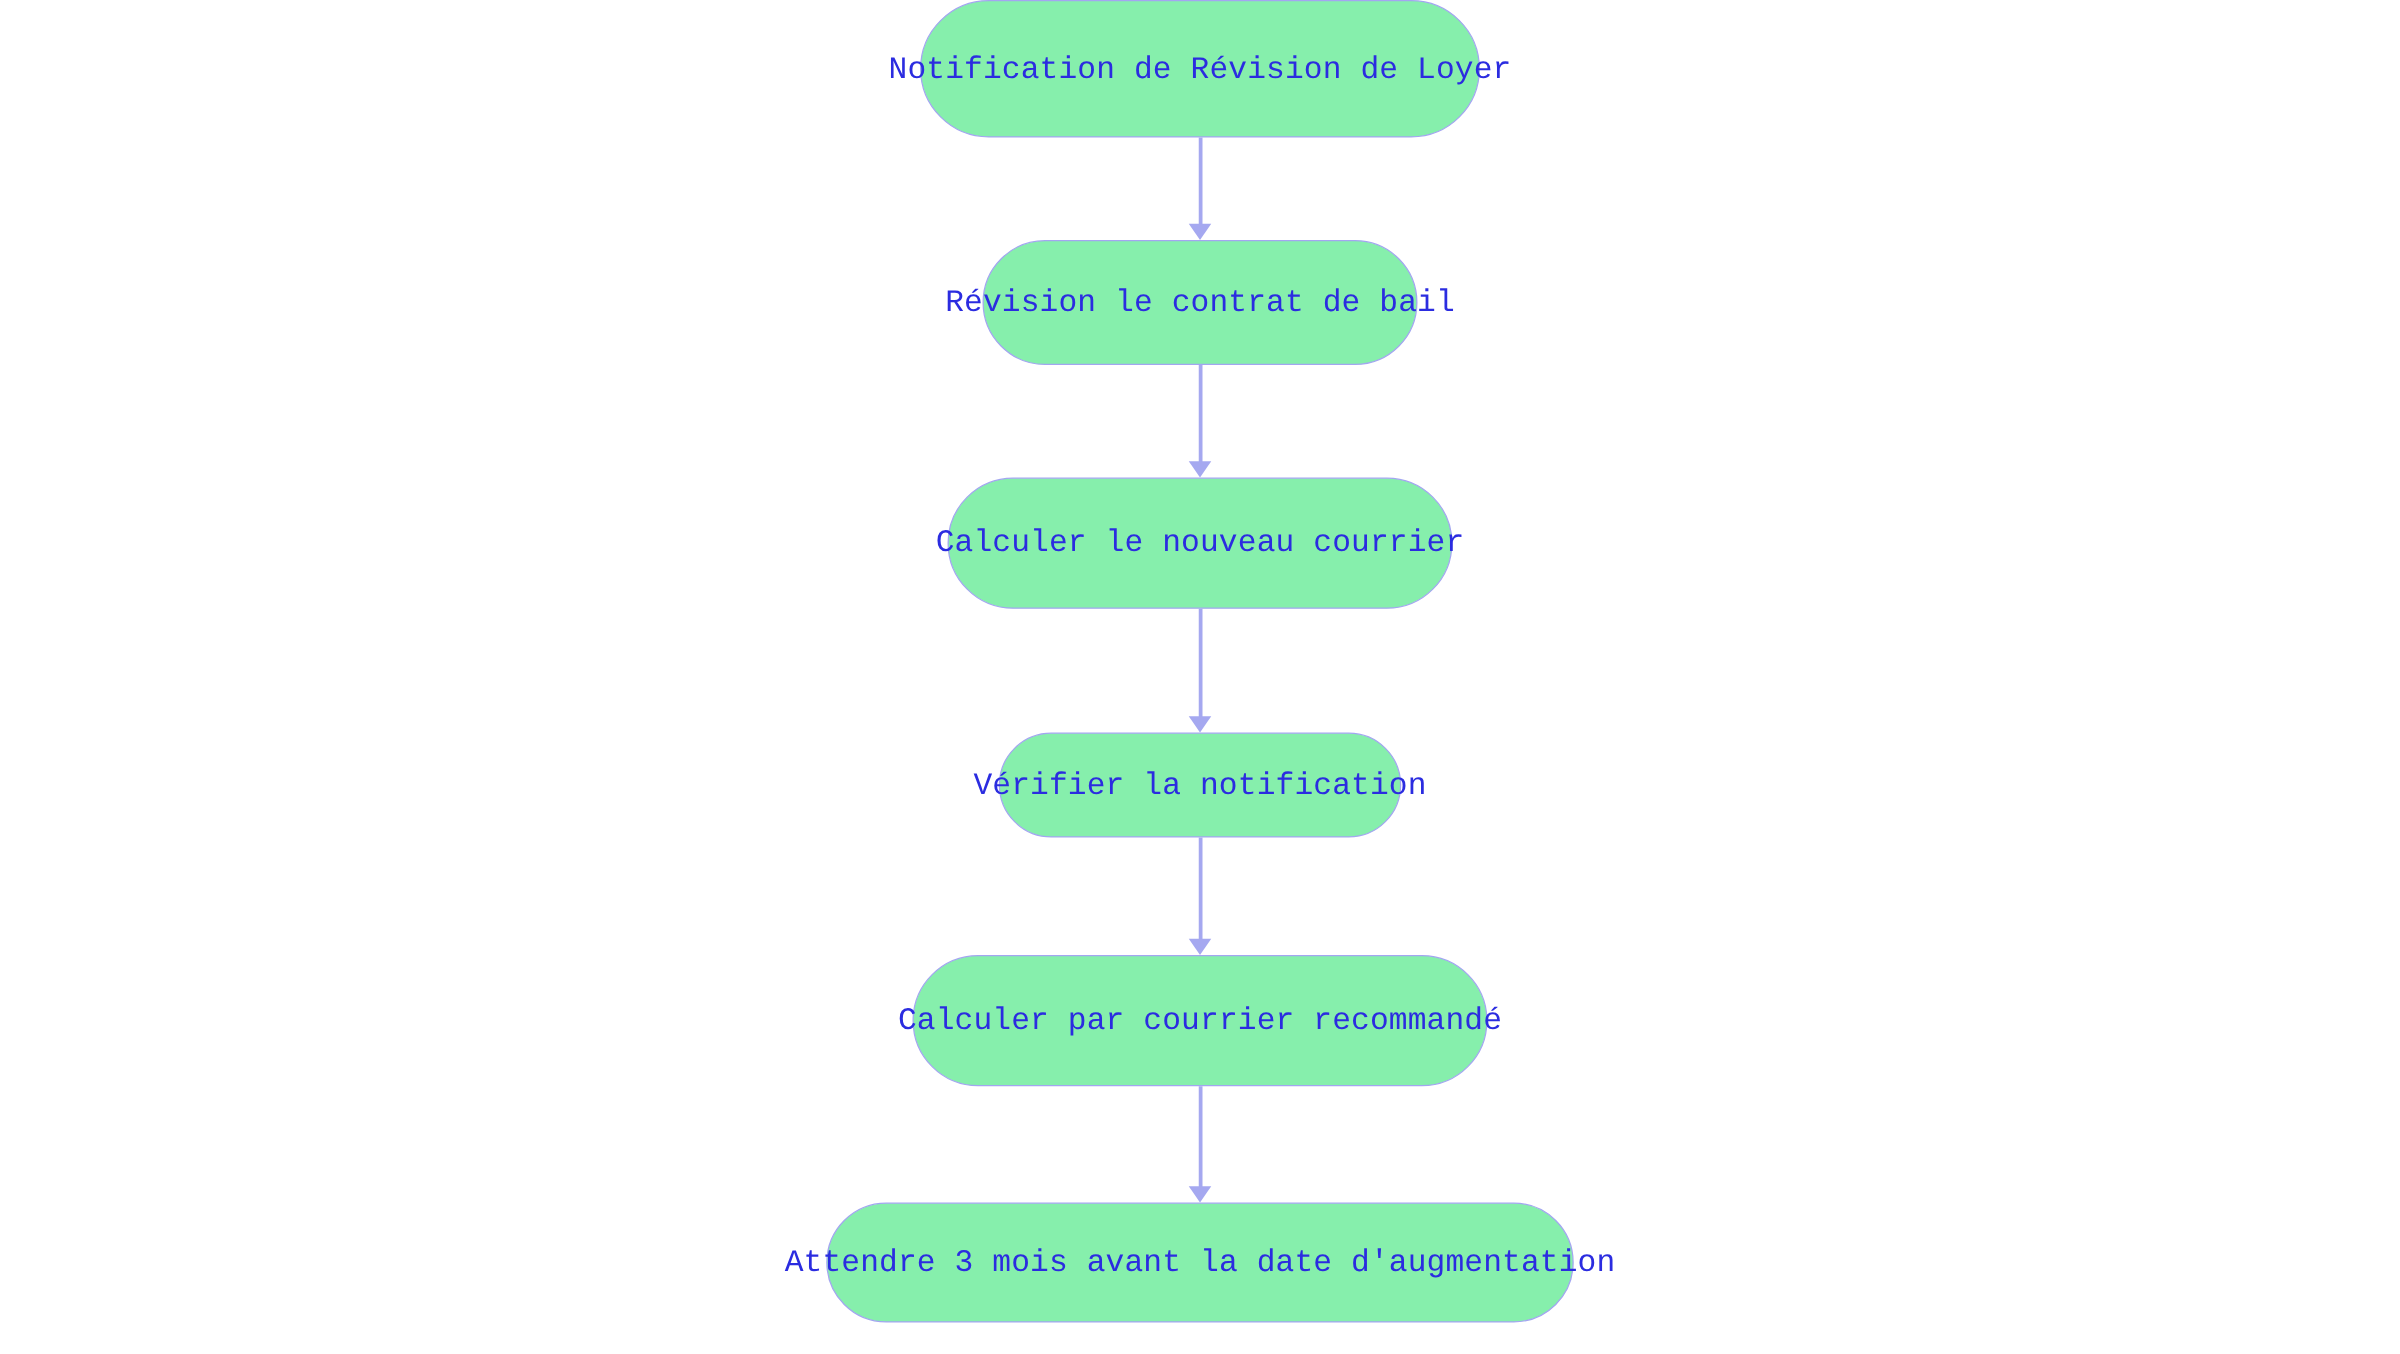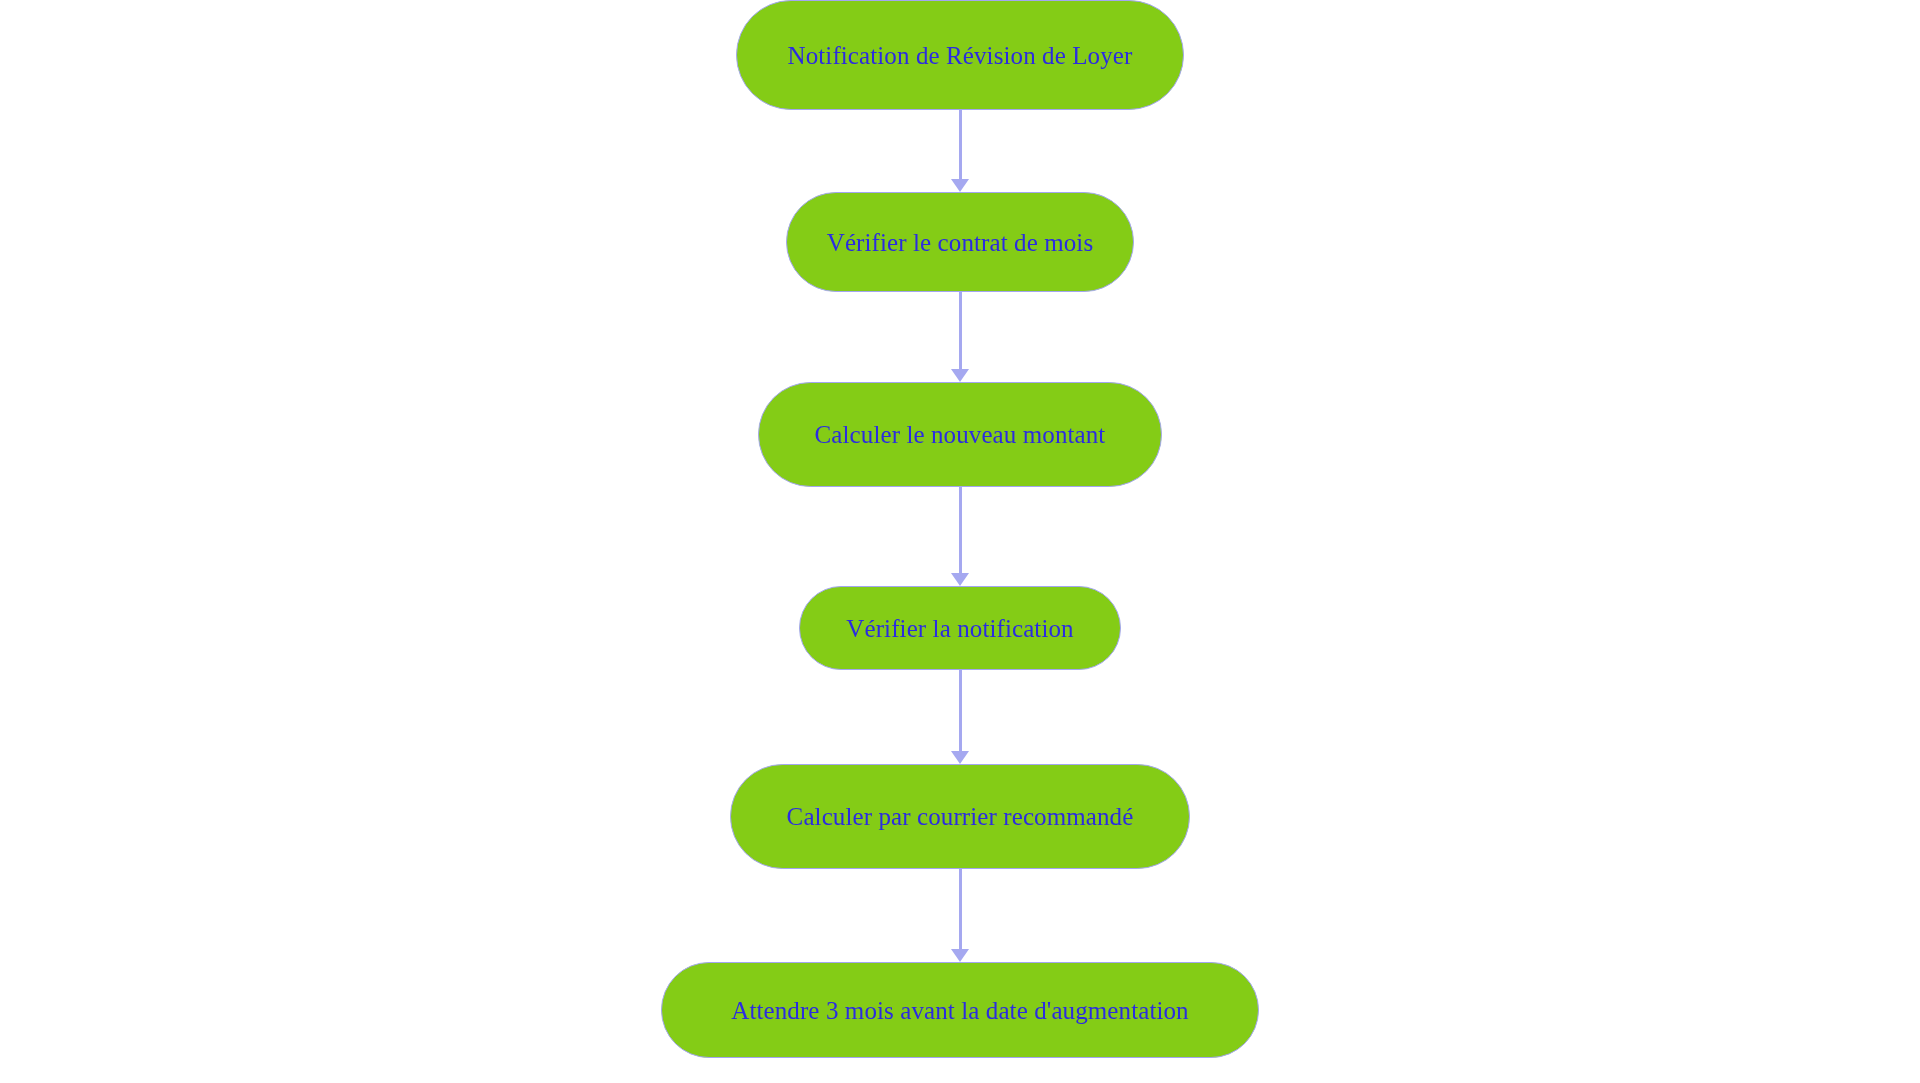--- a/index.html
+++ b/index.html
@@ -40,11 +40,11 @@
     display: flex;
     align-items: center;
     justify-content: center;
-    background: #84cc16;
+    background: #86efac;
     border: 1.5px solid #a3a6f0;
     border-radius: 999px;
     color: #2b2ce0;
-    font-family: Liberation Serif, serif;
+    font-family: Liberation Mono, monospace;
     font-weight: 400;
     white-space: nowrap;
     text-align: center;

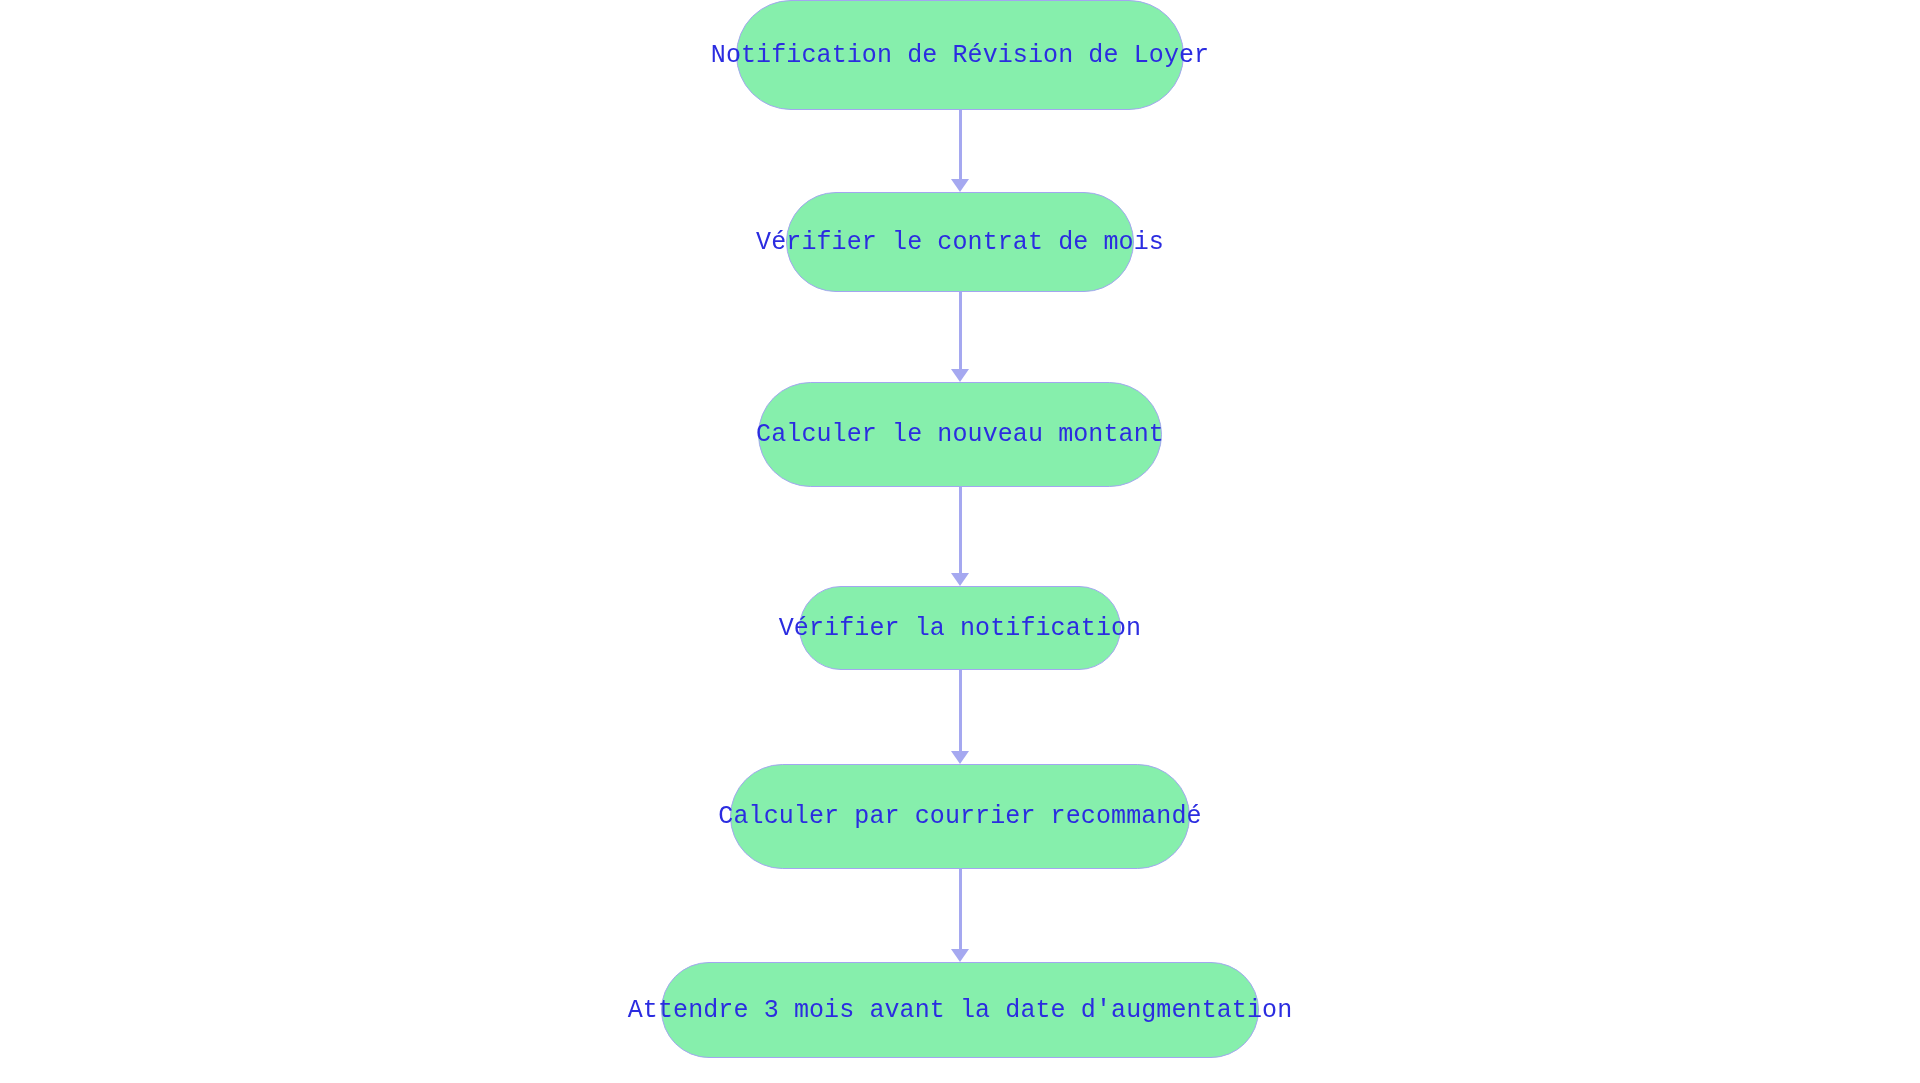--- a/index.html
+++ b/index.html
@@ -110,7 +110,7 @@
     </div>
 
     <div class="node node-2">
-      <span class="node-label">Vérifier le contrat de mois</span>
+      <span class="node-label">Révision le contrat de bail</span>
     </div>
 
     <div class="connector conn-2">

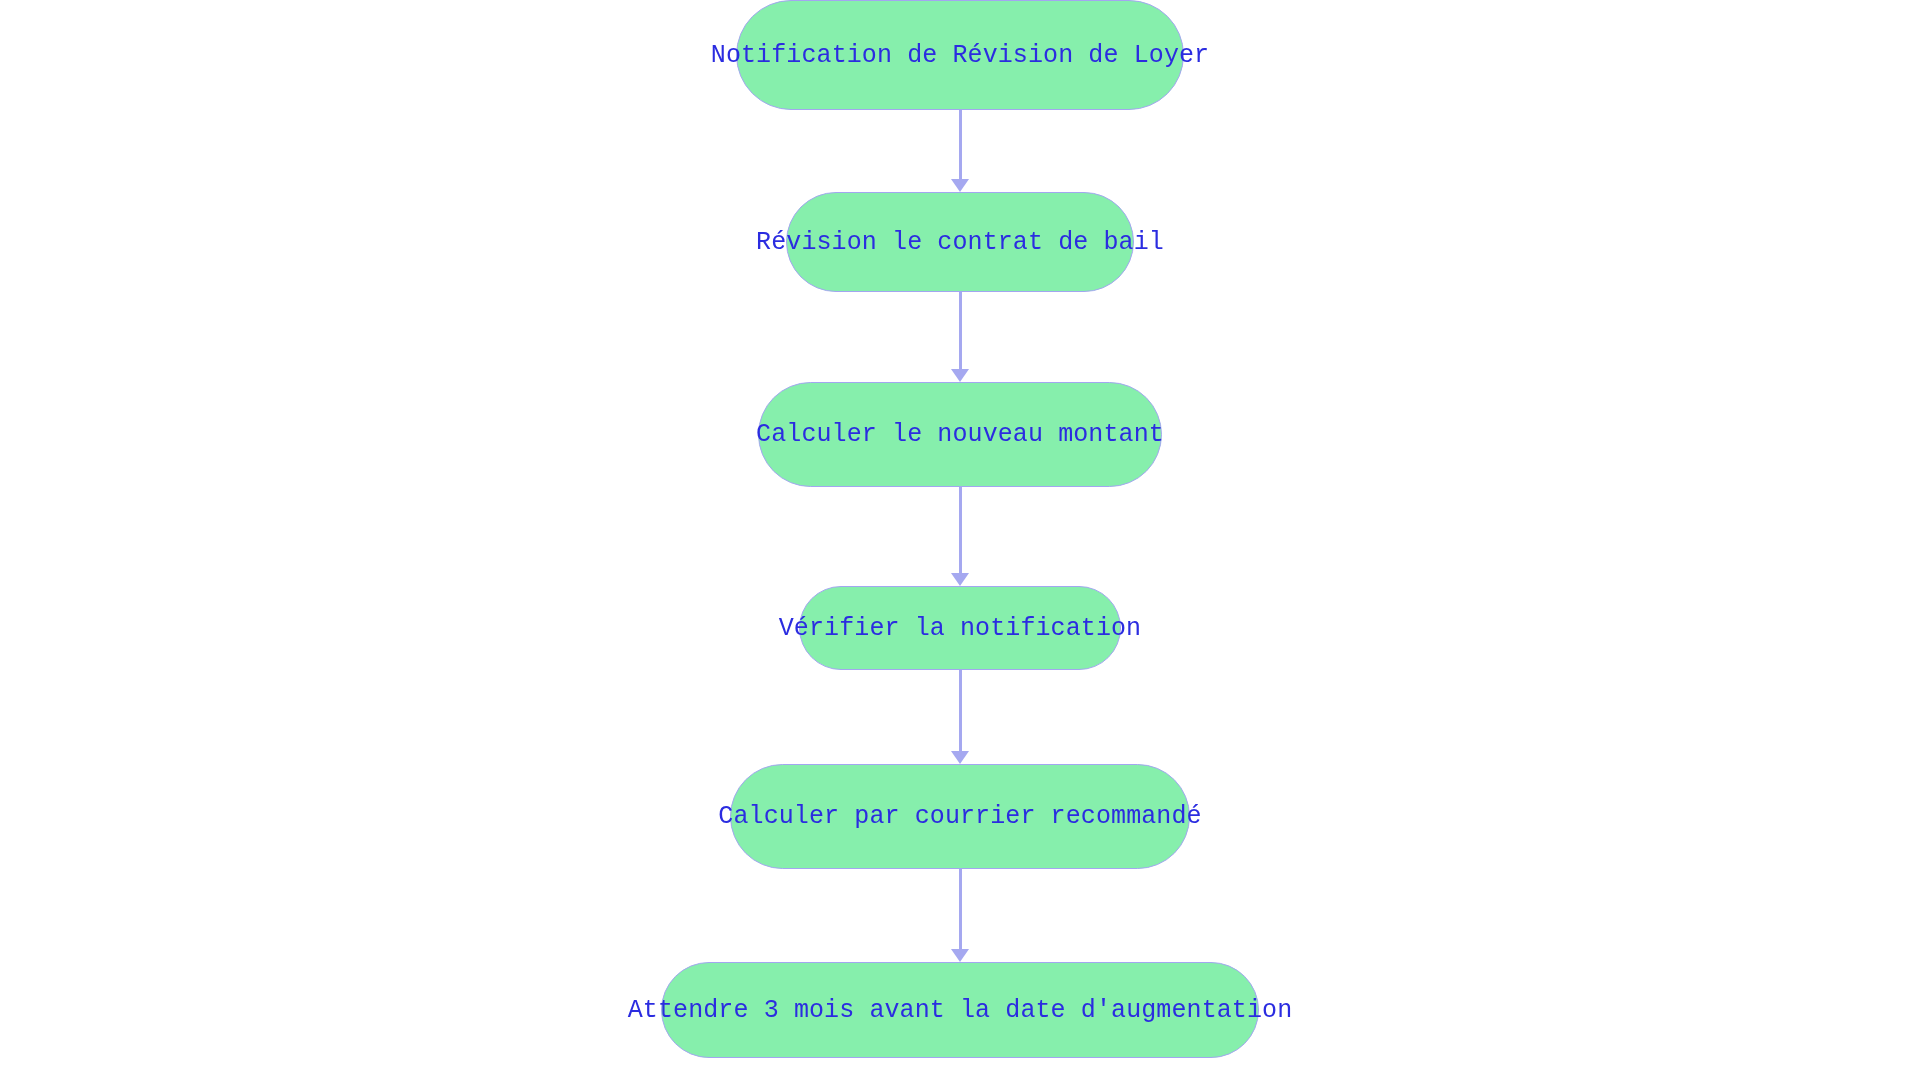--- a/index.html
+++ b/index.html
@@ -119,7 +119,7 @@
     </div>
 
     <div class="node node-3">
-      <span class="node-label">Calculer le nouveau montant</span>
+      <span class="node-label">Calculer le nouveau courrier</span>
     </div>
 
     <div class="connector conn-3">

